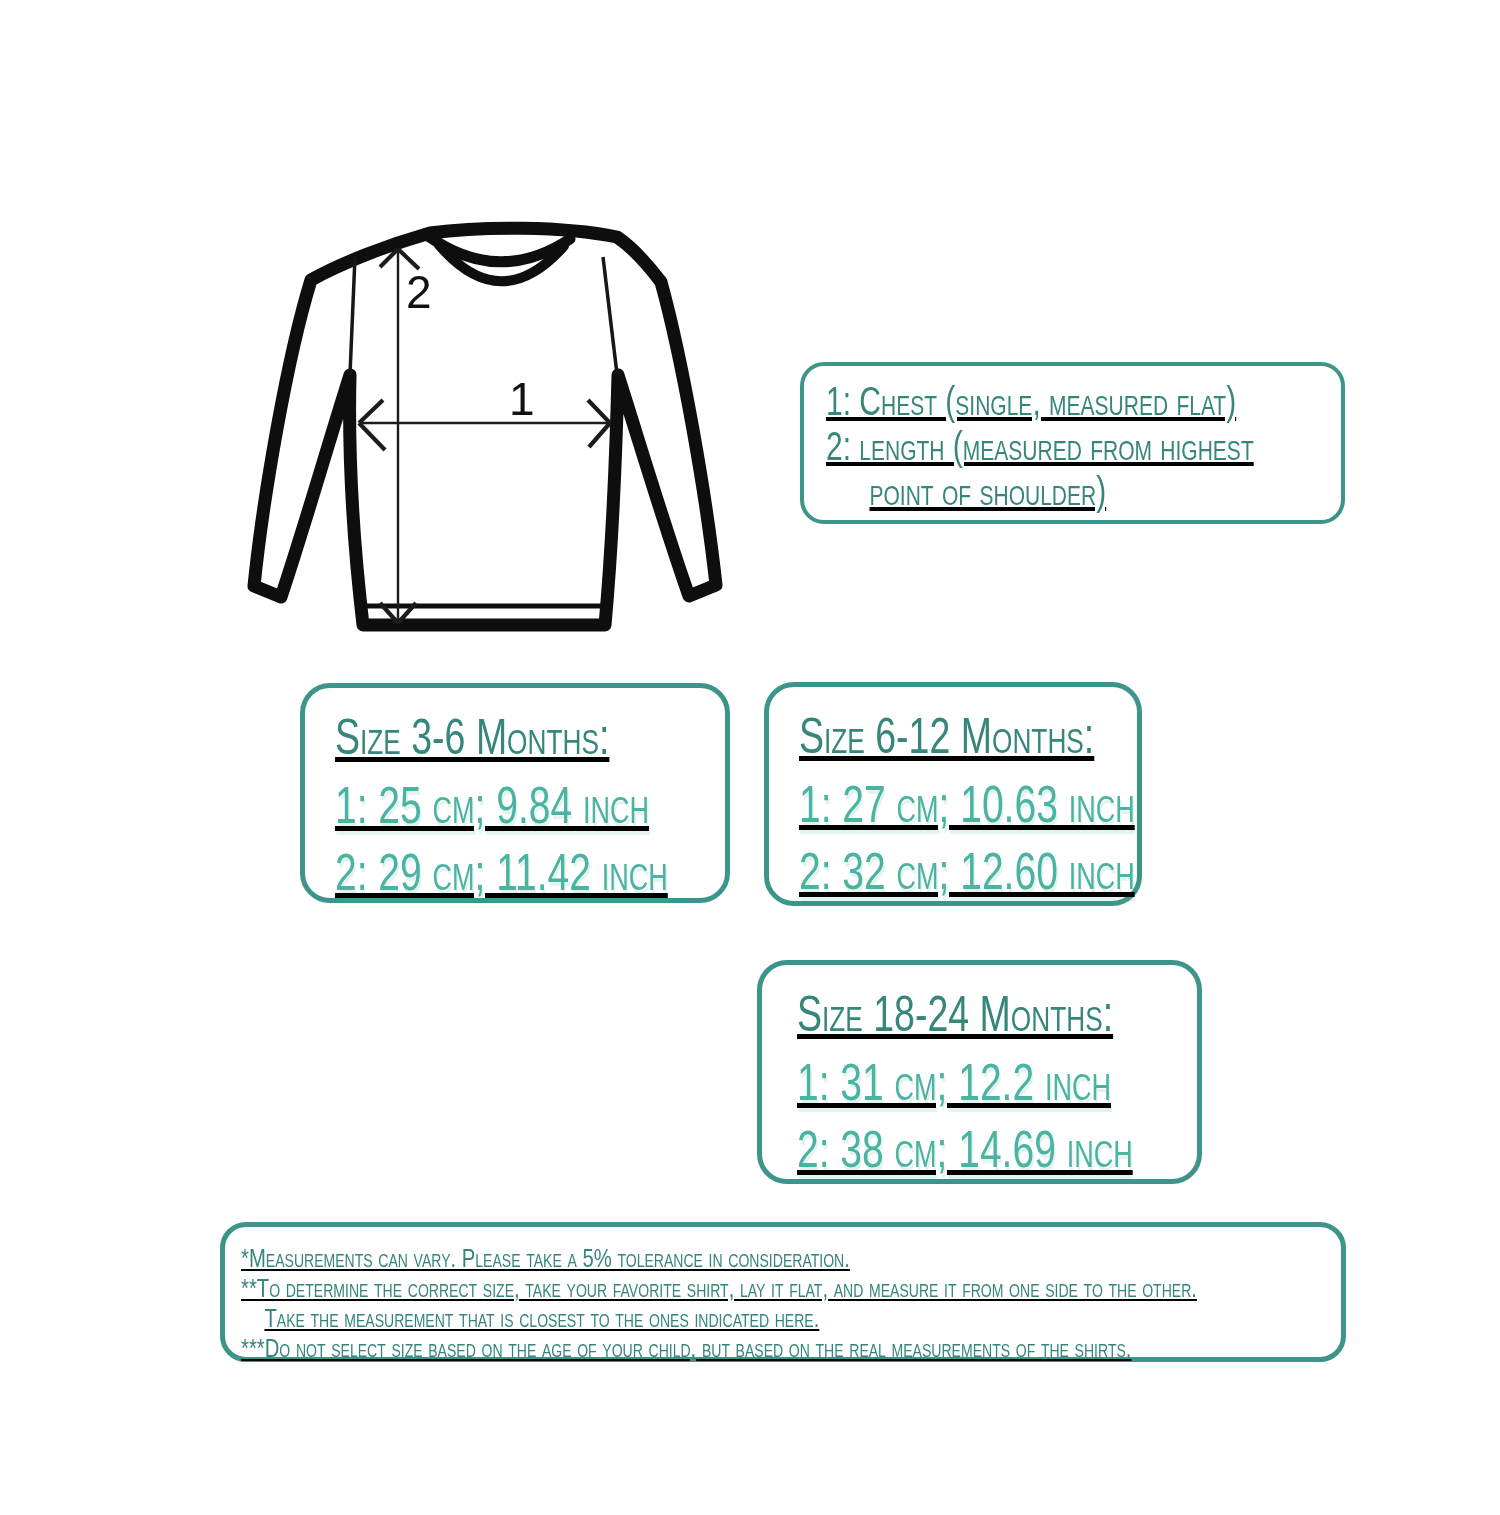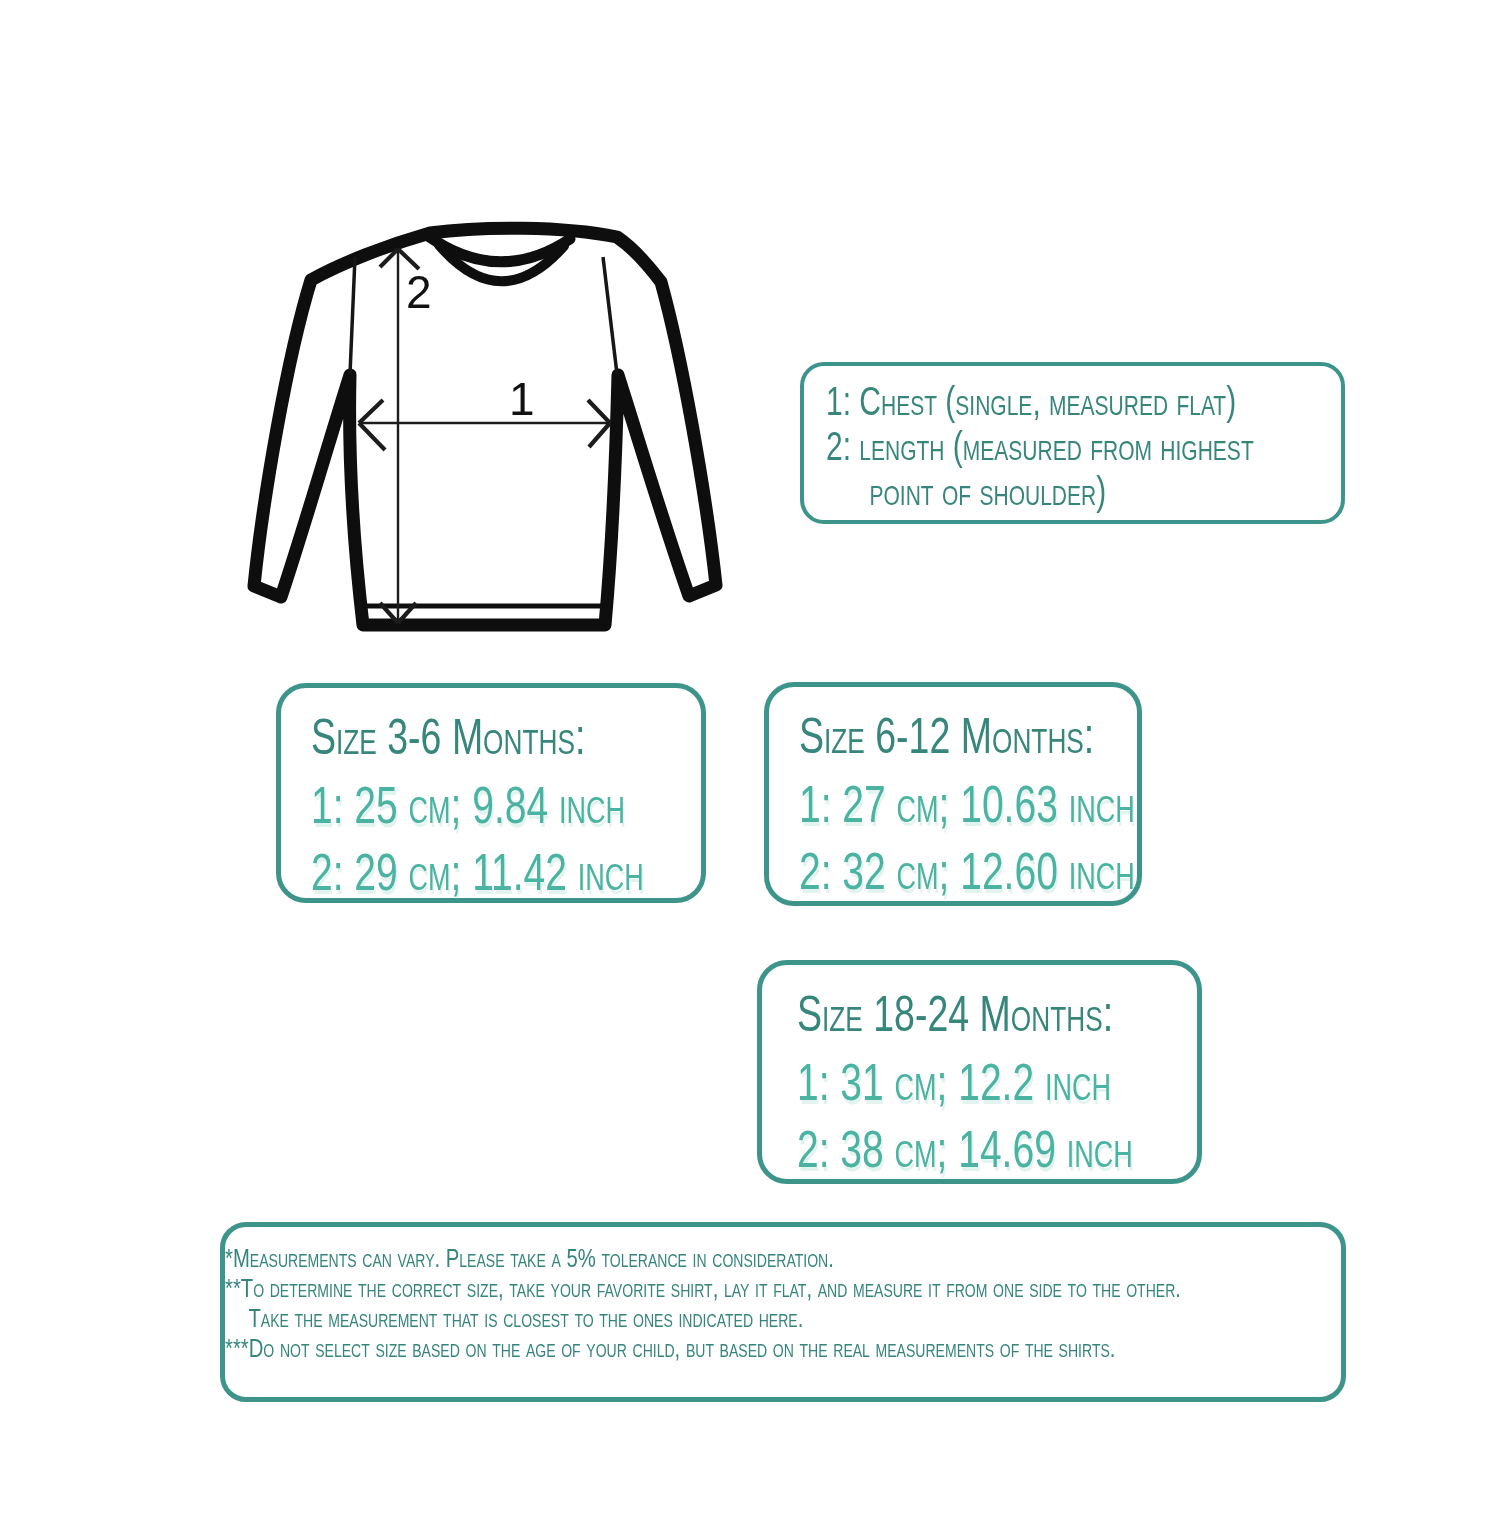--- a/index.html
+++ b/index.html
@@ -16,6 +16,7 @@
     border:5px solid var(--border,#3d948a);
     border-radius:30px;
     box-sizing:border-box;
+    text-decoration:underline;
   }
   .legend-box{
     left:800px;top:362px;width:545px;height:162px;

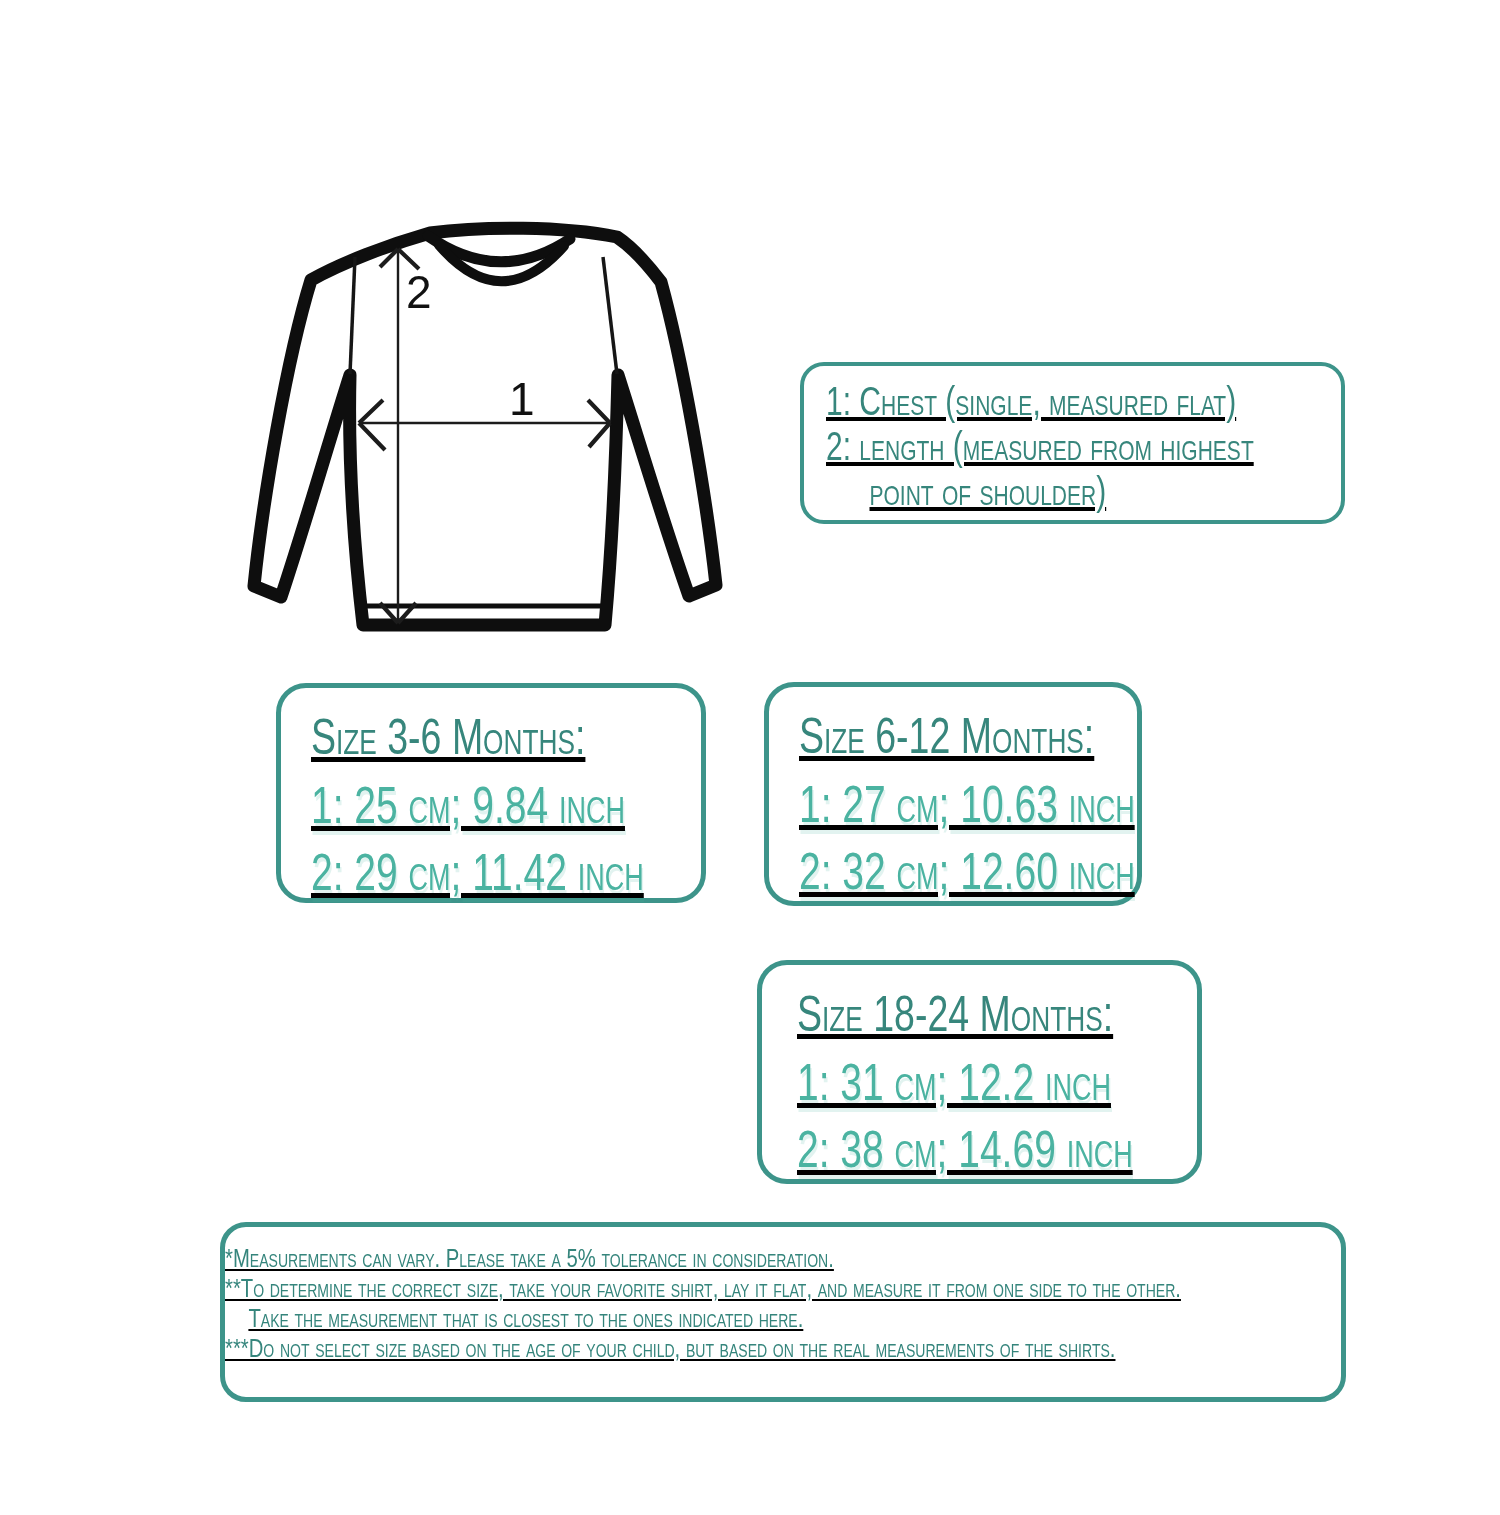--- a/index.html
+++ b/index.html
@@ -45,7 +45,7 @@
     color:var(--value,#4bb3a1);
     text-shadow:2px 4px 0 rgba(75,179,161,0.16);
   }
-  .box-a{left:276px;top:683px;width:430px;height:220px;}
+  .box-a{left:300px;top:683px;width:430px;height:220px;}
   .box-b{left:764px;top:682px;width:378px;height:224px;}
   .box-c{left:294px;top:962px;width:430px;height:230px;}
   .box-d{left:757px;top:960px;width:445px;height:224px;padding-left:35px;}

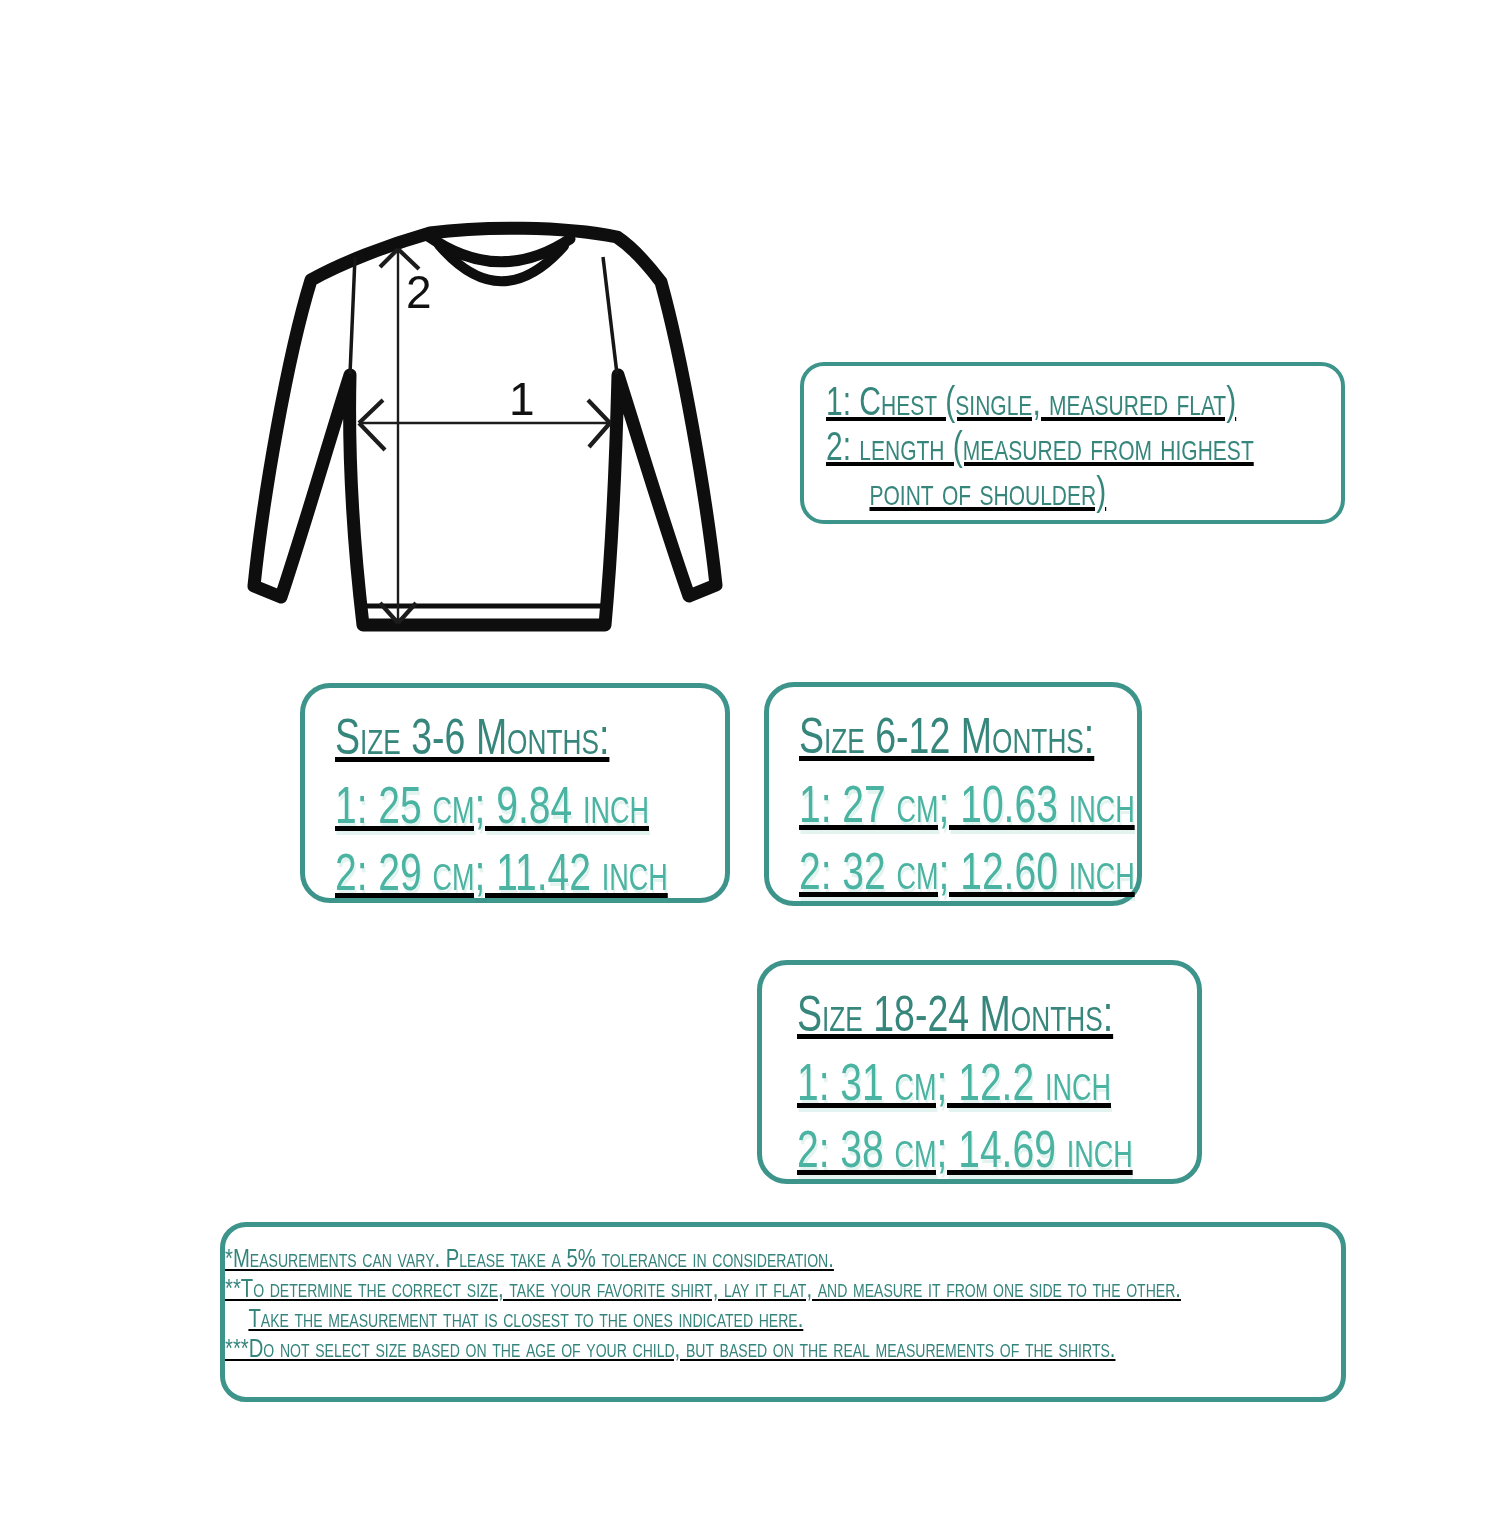--- a/index.html
+++ b/index.html
@@ -50,9 +50,9 @@
   .box-c{left:294px;top:962px;width:430px;height:230px;}
   .box-d{left:757px;top:960px;width:445px;height:224px;padding-left:35px;}
   .footnote-box{
-    left:220px;top:1222px;width:1126px;height:180px;
+    left:220px;top:1222px;width:1126px;height:140px;
     border-radius:26px;
-    padding:16px 0 0 0;
+    padding:16px 0 0 16px;
   }
   .footnote-text{
     transform:scaleX(0.78);

